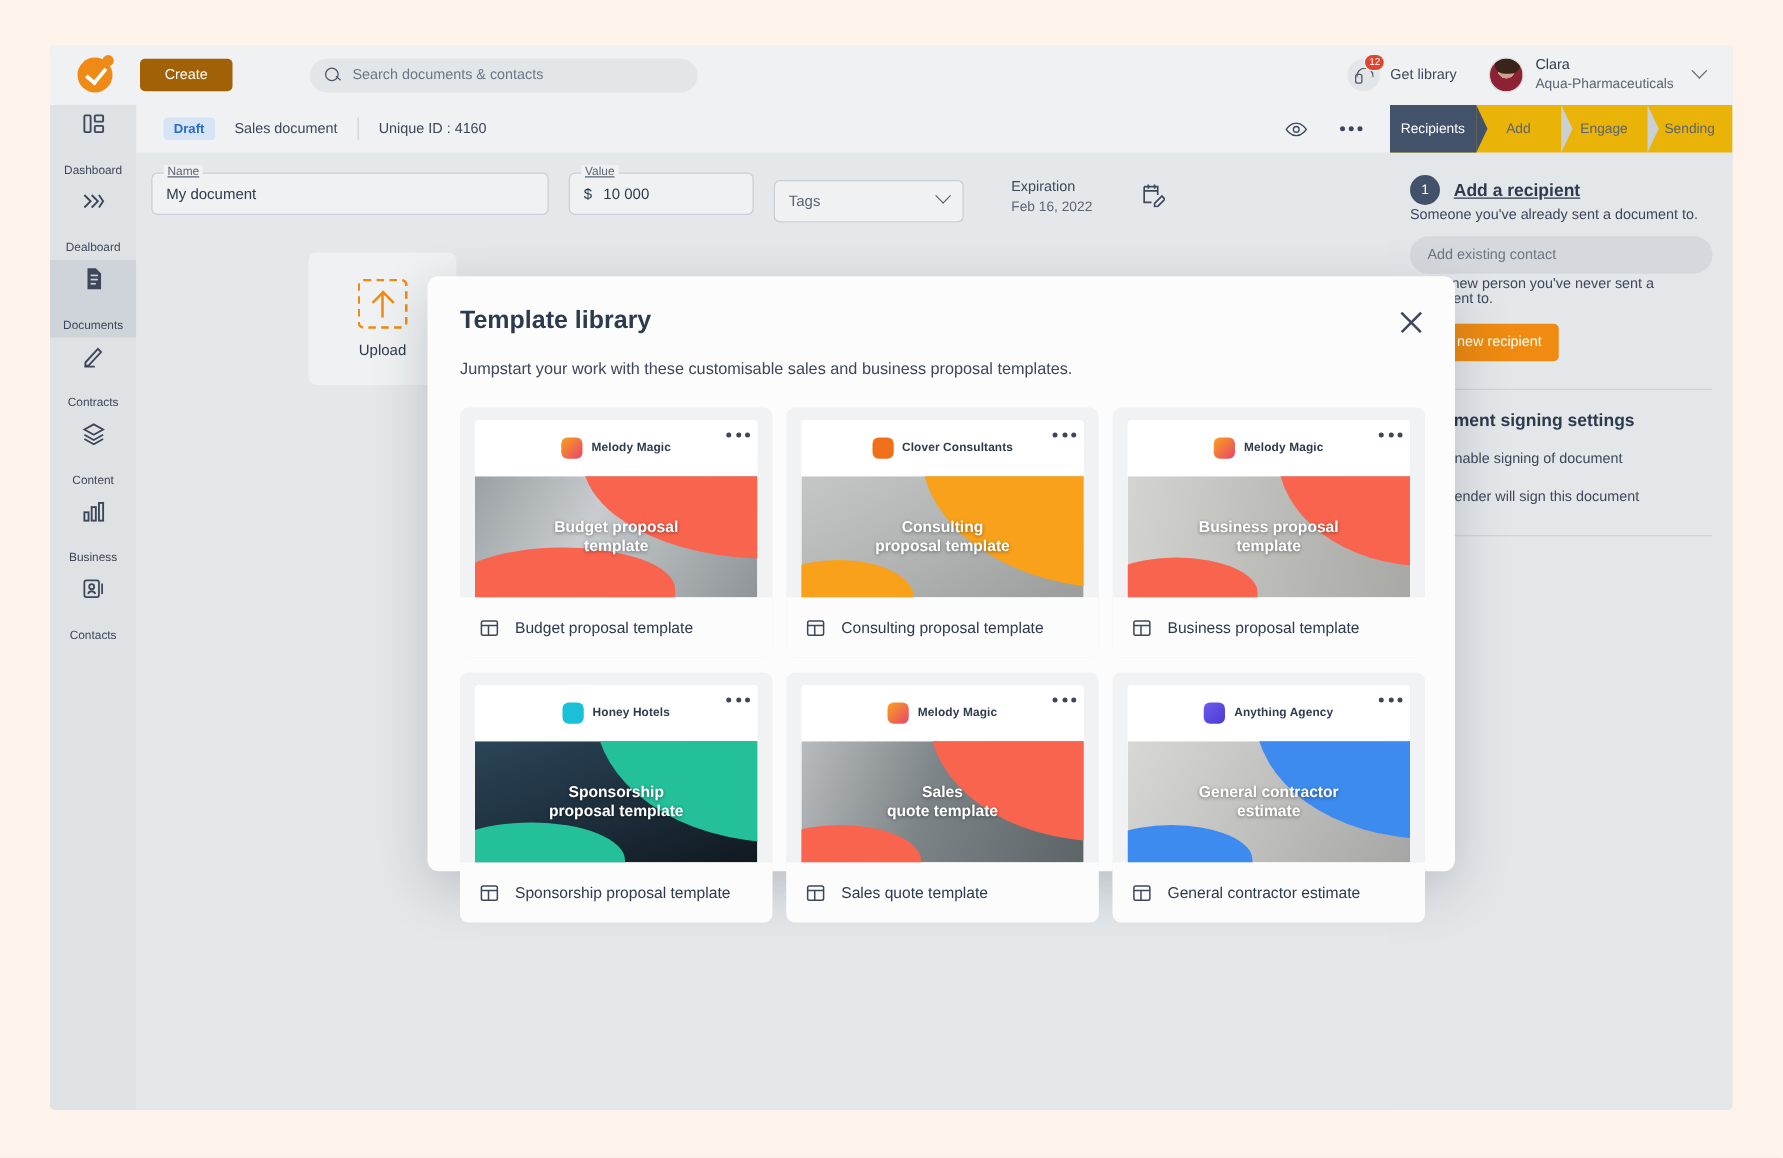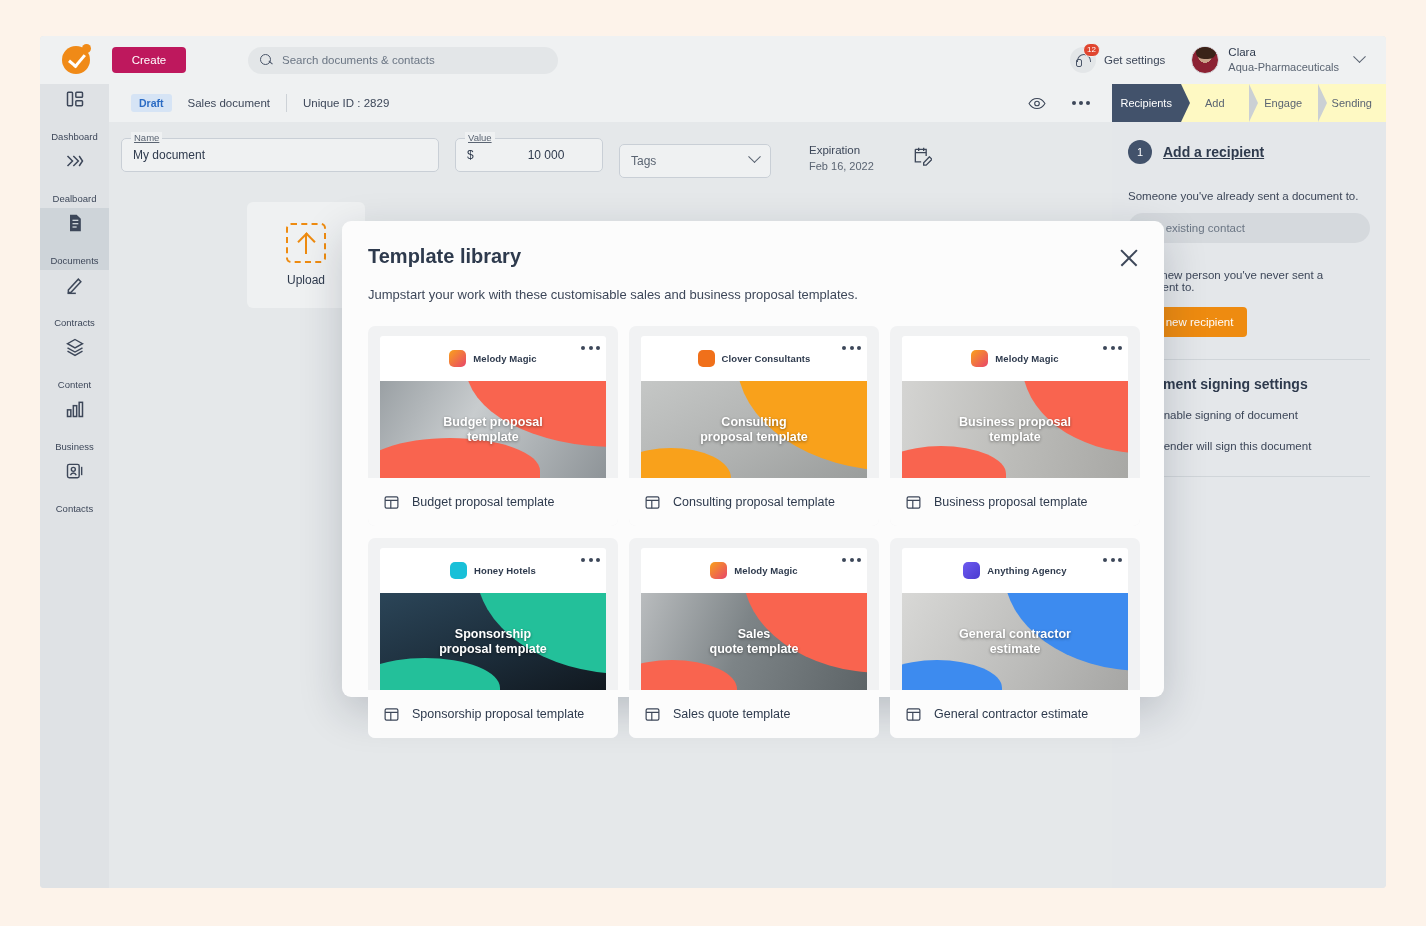--- a/index.html
+++ b/index.html
@@ -37,7 +37,7 @@
   }
   .create-btn {
     margin-left: 22px; width: 74px; height: 26px;
-    background: #be185d; color: #fff; border: none; border-radius: 4px;
+    background: #a16207; color: #fff; border: none; border-radius: 4px;
     font-size: 11.5px; font-family: "Liberation Sans", sans-serif; cursor: pointer;
   }
   .search-wrap {

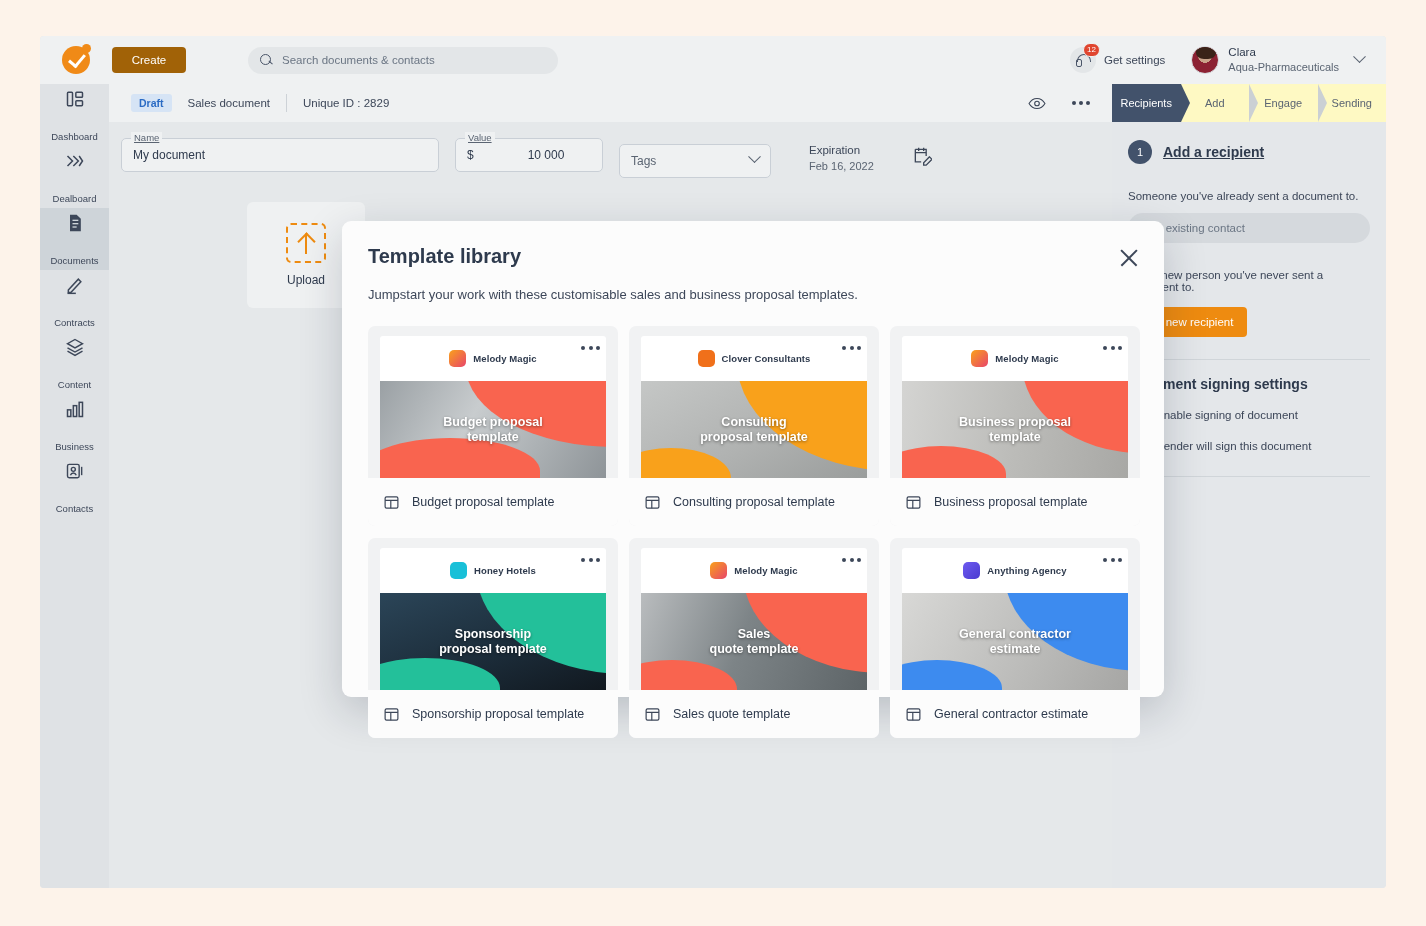--- a/index.html
+++ b/index.html
@@ -285,7 +285,7 @@
         <span class="headset">
           <span class="badge">12</span>
         </span>
-        <span class="support-label">Get settings</span>
+        <span class="support-label">Get library</span>
       </div>
       <div class="user">
         <span class="avatar"></span>

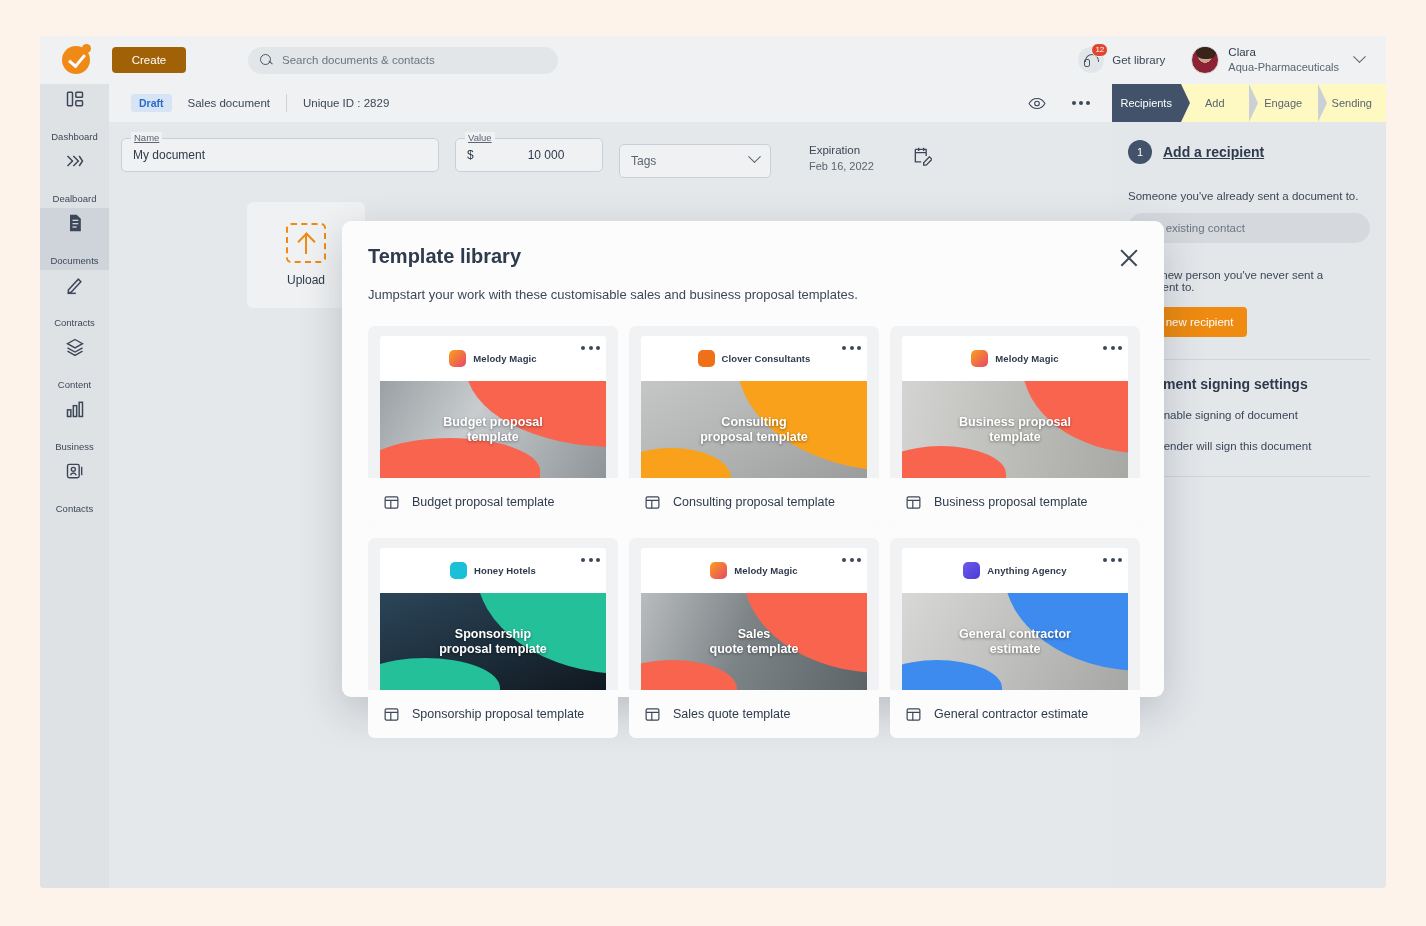--- a/index.html
+++ b/index.html
@@ -361,7 +361,7 @@
       <span class="pill-draft">Draft</span>
       <span class="doc-type">Sales document</span>
       <span class="doc-divider"></span>
-      <span class="doc-id">Unique ID : 2829</span>
+      <span class="doc-id">Unique ID : 4160</span>
       <span class="doc-actions">
         <svg class="eye-ico" viewBox="0 0 24 18" fill="none" stroke="#3D4759" stroke-width="1.5">
           <path d="M1 9s4-7 11-7 11 7 11 7-4 7-11 7S1 9 1 9z"></path>

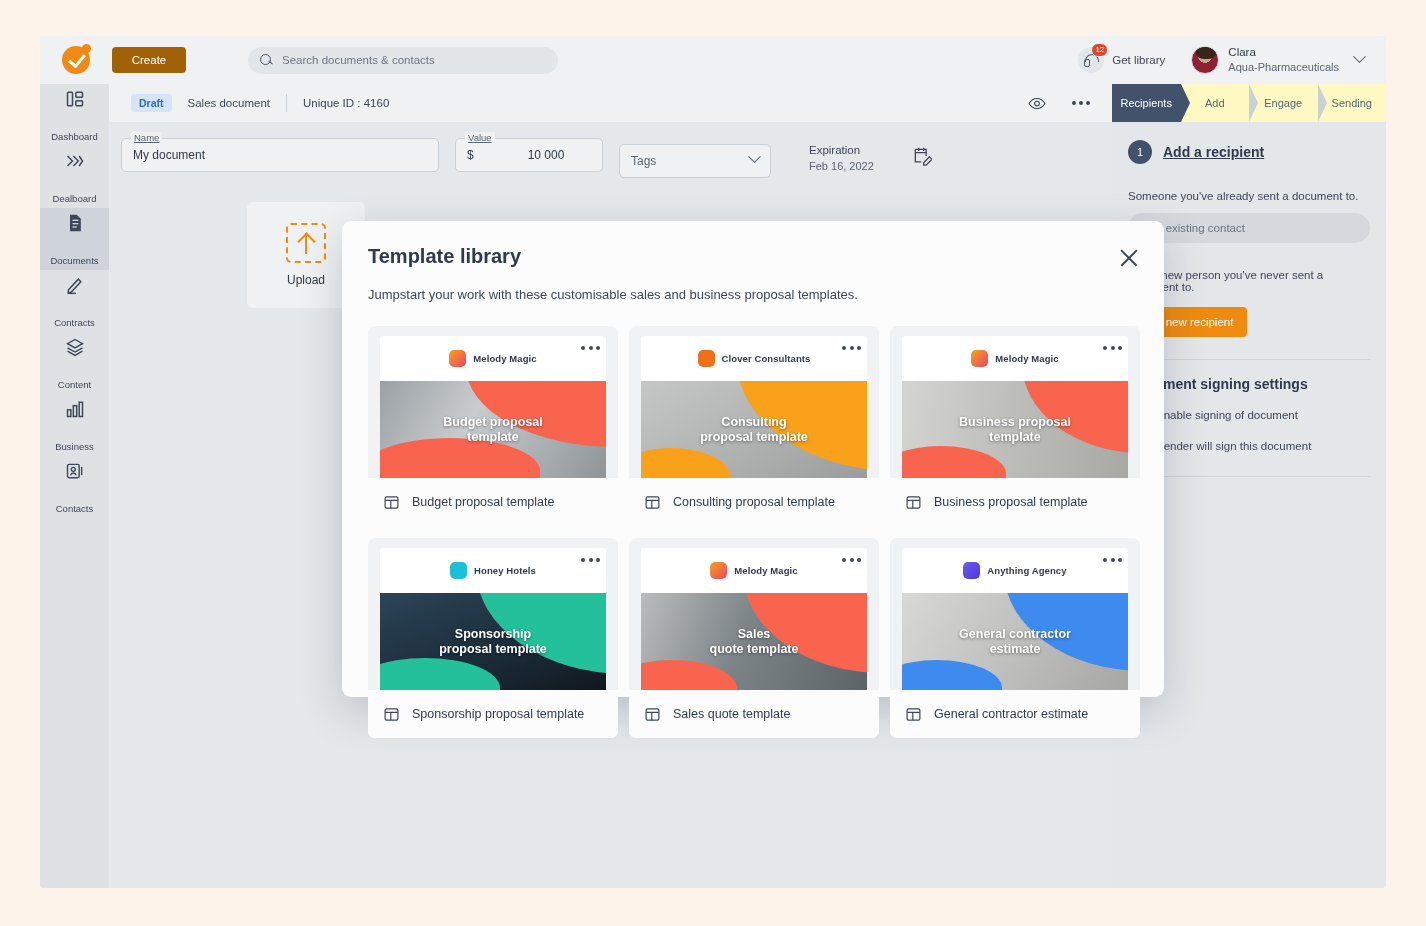--- a/index.html
+++ b/index.html
@@ -180,7 +180,7 @@
     position: absolute; right: 0; top: 48px; width: 274px; height: 804px;
     background: #E4E7EA;
   }
-  .wizard { display: flex; height: 38px; background: #fef9c3; }
+  .wizard { display: flex; height: 38px; background: #eab308; }
   .wz {
     flex: 1; display: flex; align-items: center; justify-content: center;
     font-size: 11px; color: #5A6472; position: relative; cursor: pointer;

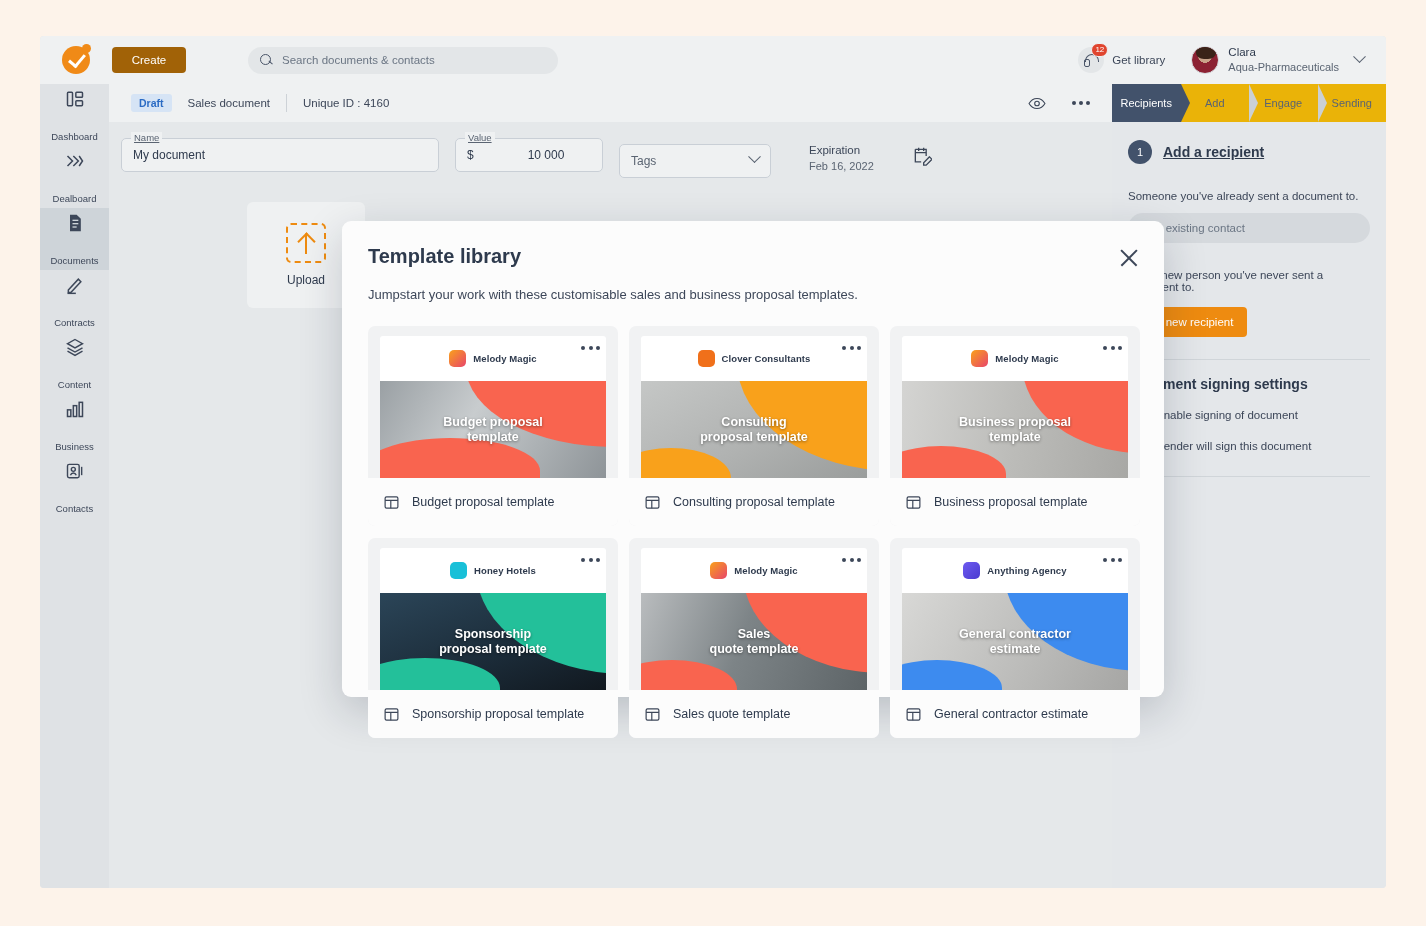--- a/index.html
+++ b/index.html
@@ -147,7 +147,7 @@
     font-family: "Liberation Sans", sans-serif;
   }
   .f-name { width: 318px; }
-  .f-value { width: 148px; gap: 45px; }
+  .f-value { width: 148px; }
   .cur { font-size: 12px; color: #2E3A4D; margin-right: 9px; }
   .f-tags { width: 152px; margin-top: 6px; justify-content: space-between; }
   .tags-txt { font-size: 12px; color: #5A6472; }

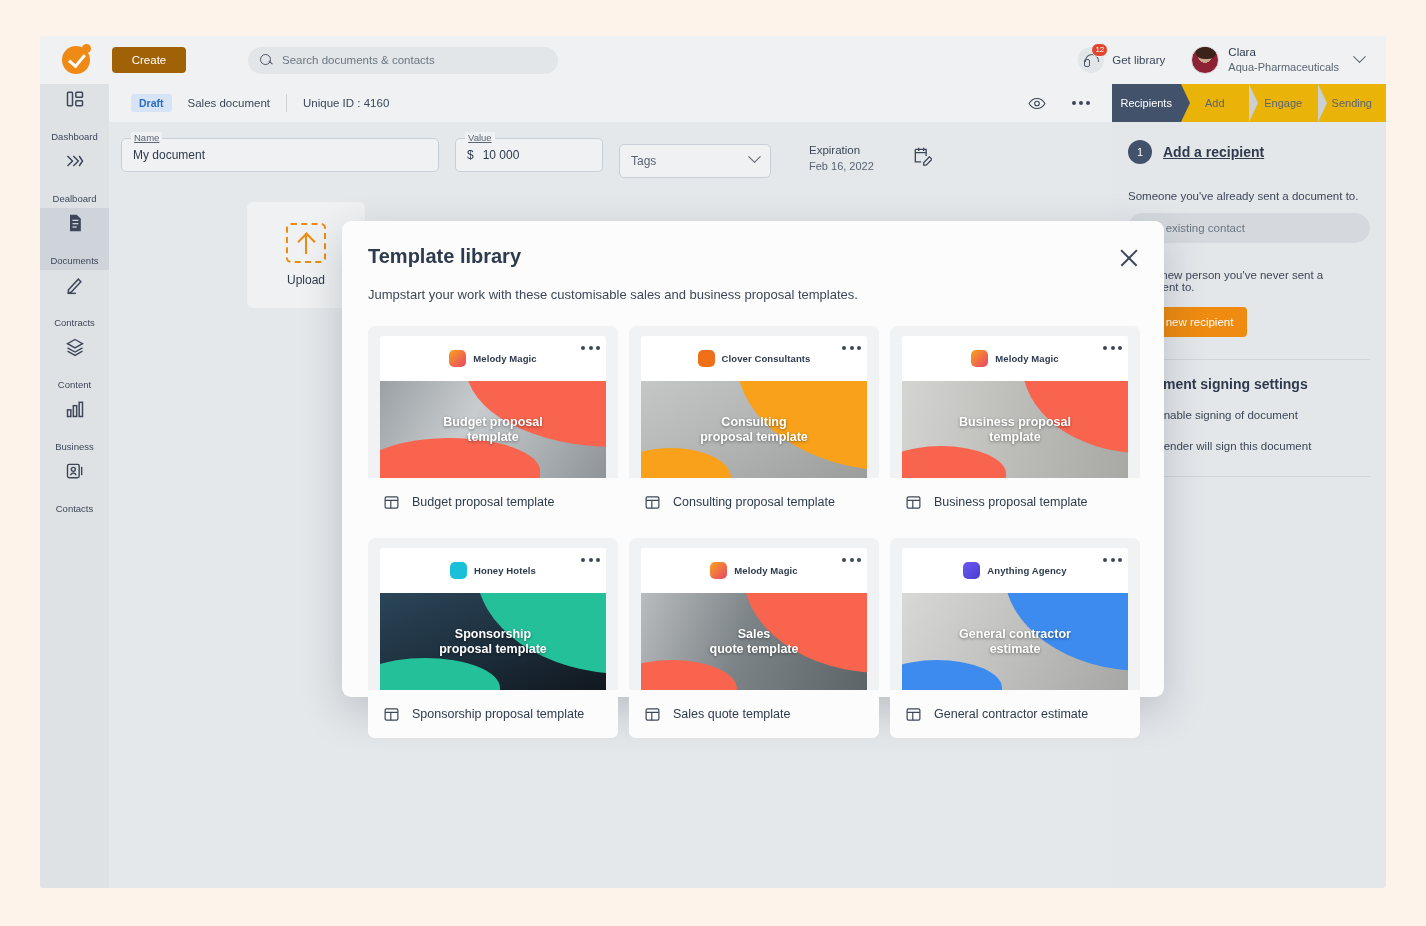--- a/index.html
+++ b/index.html
@@ -200,7 +200,7 @@
     font-size: 11px; display: flex; align-items: center; justify-content: center;
   }
   .step-title { font-size: 14px; font-weight: bold; color: #2E3A4D; text-decoration: underline; }
-  .help-txt { font-size: 11.5px; color: #3D4759; margin-top: 26px; }
+  .help-txt { font-size: 11.5px; color: #3D4759; margin-top: 2px; }
   .ghost-input {
     margin-top: 11px; height: 30px; background: #D5D9DD; border-radius: 15px;
     display: flex; align-items: center; padding: 0 14px;

